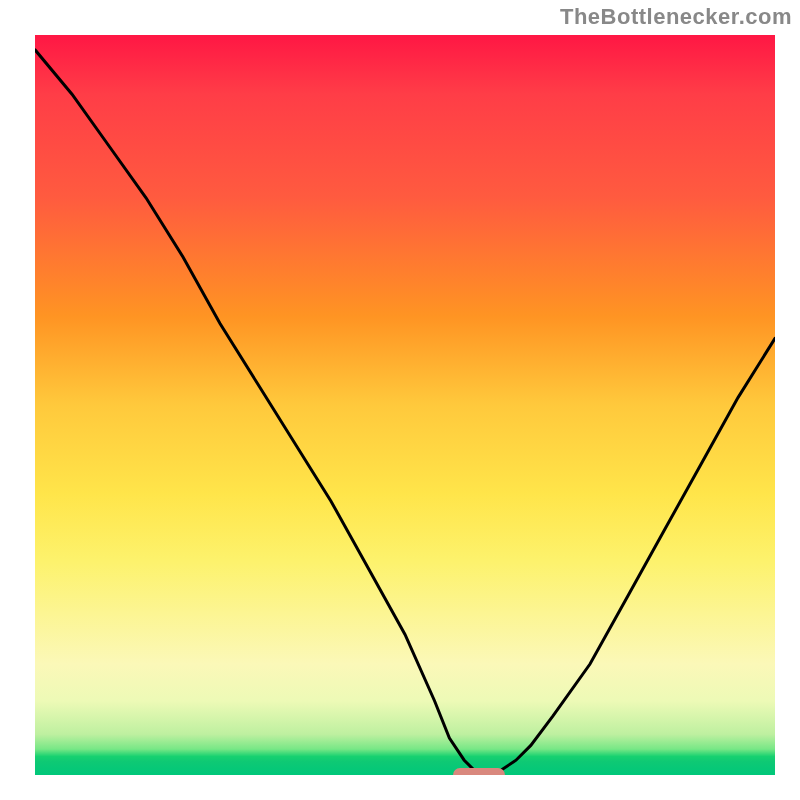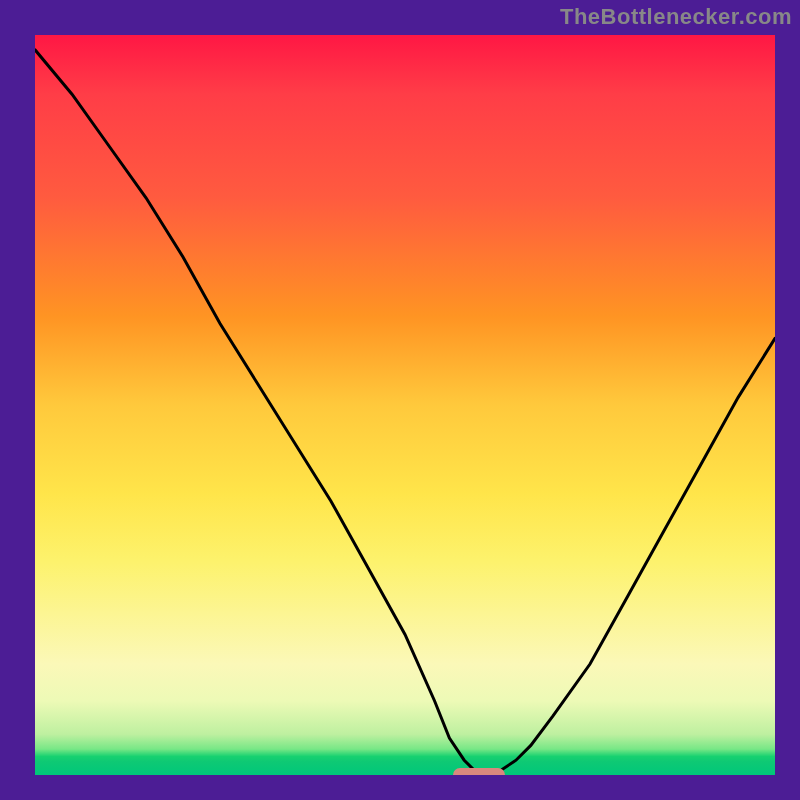--- a/index.html
+++ b/index.html
@@ -14,7 +14,7 @@
     width: 800px;
     height: 800px;
     position: relative;
-    background: #4c1d95;
+    background: #ffffff;
   }
   .watermark {
     position: absolute;

